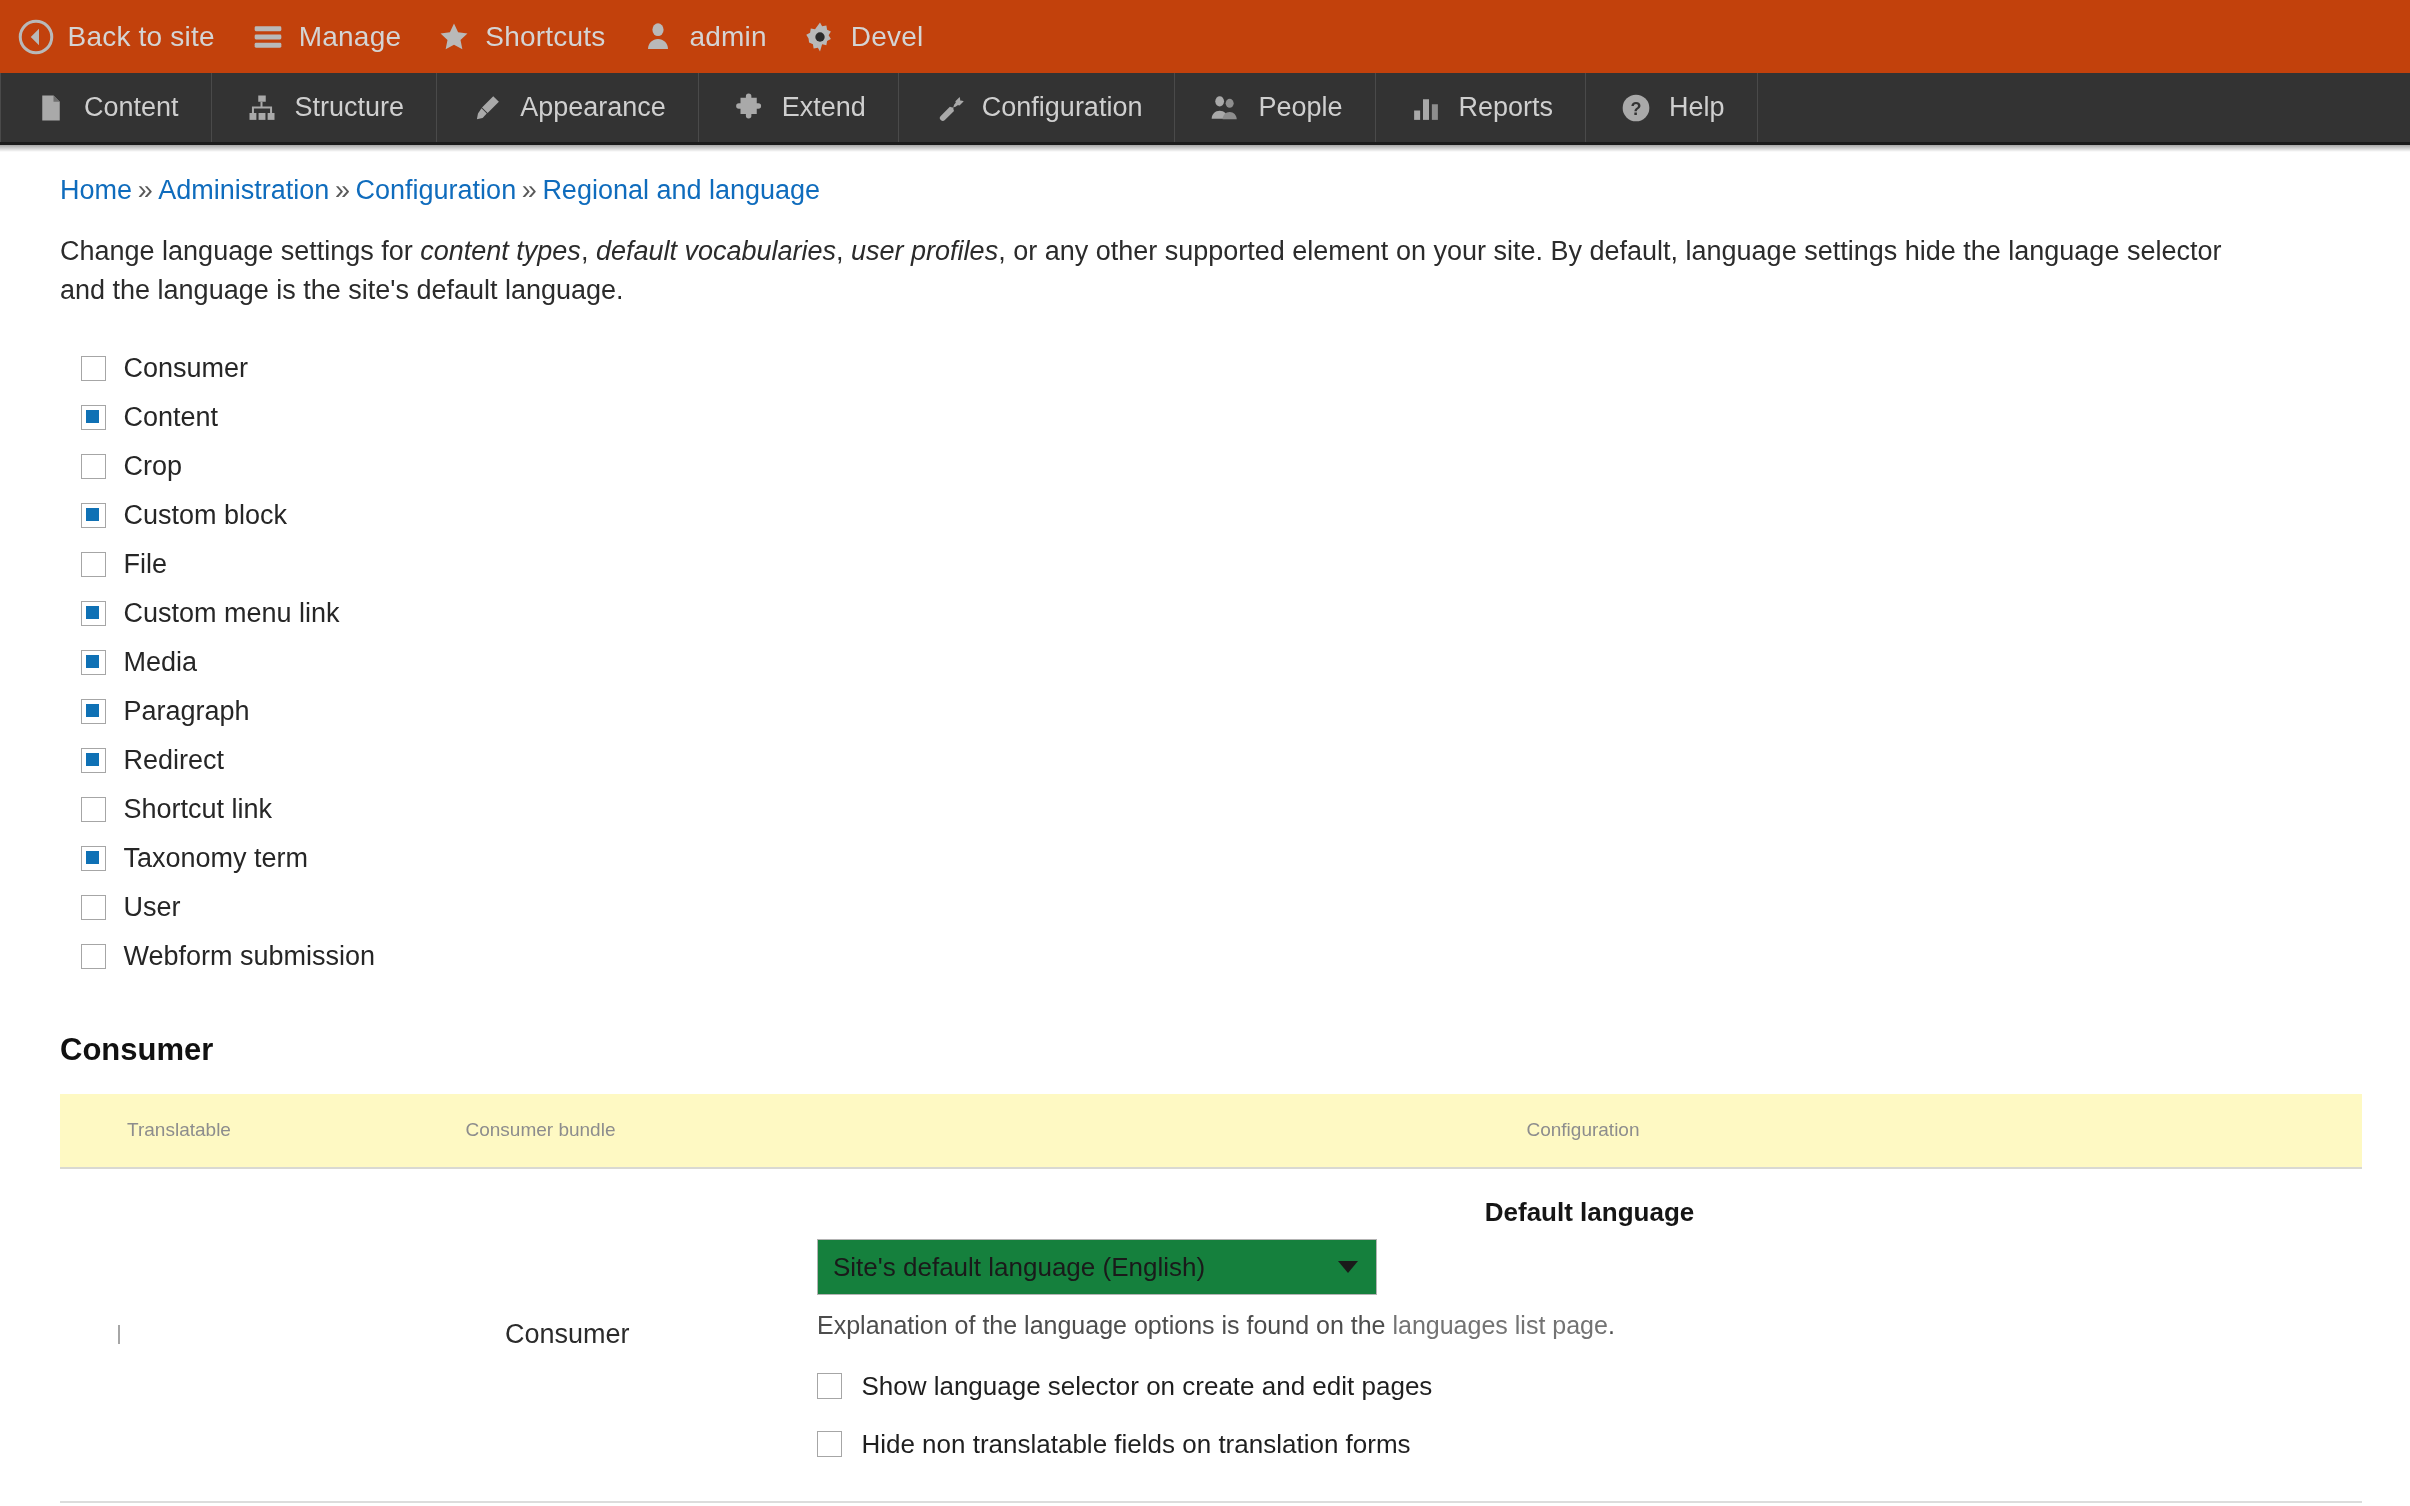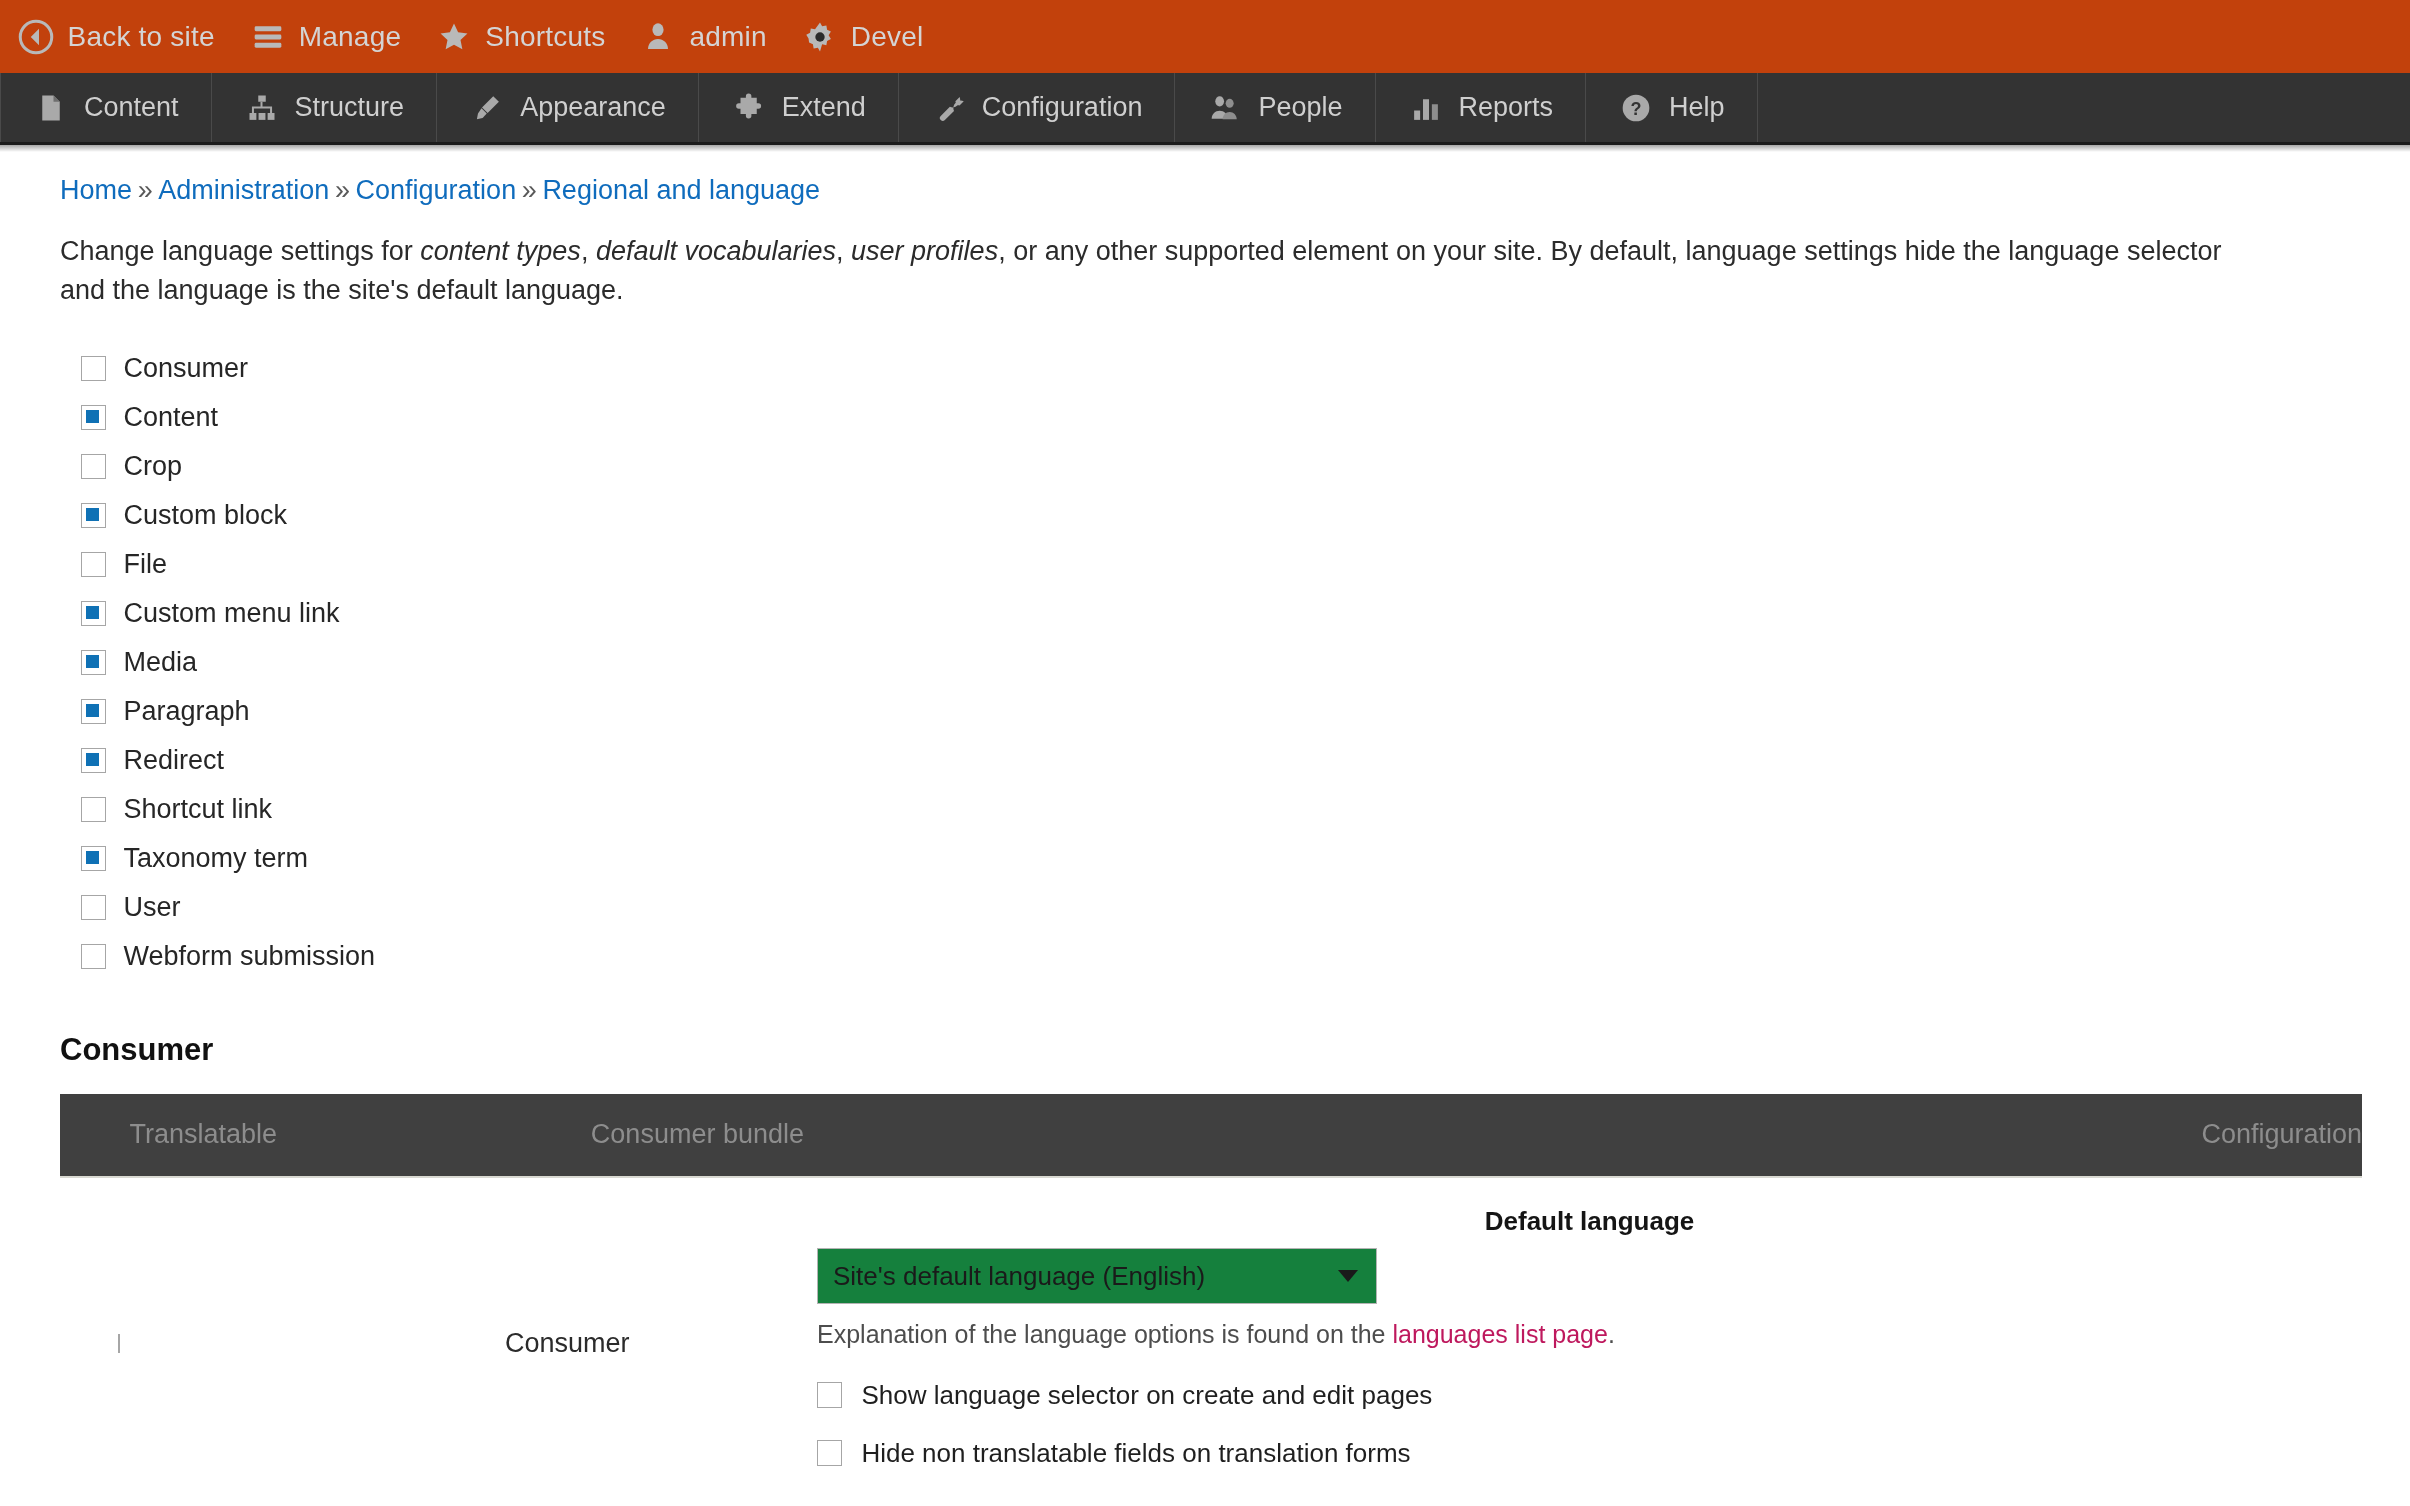--- a/index.html
+++ b/index.html
@@ -145,11 +145,11 @@
 
   .ltable { width: 2302px; border-collapse: collapse; }
   .ltable thead th {
-    background: #404040;
+    background: #fef9c3;
     border-bottom: 2.8px solid #d9d9d2;
-    text-align: right;
+    text-align: center;
     font-weight: normal;
-    font-size: 27px;
+    font-size: 19px;
     color: #8d8d8d;
     padding: 25.4px 0 25.4px 0;
   }

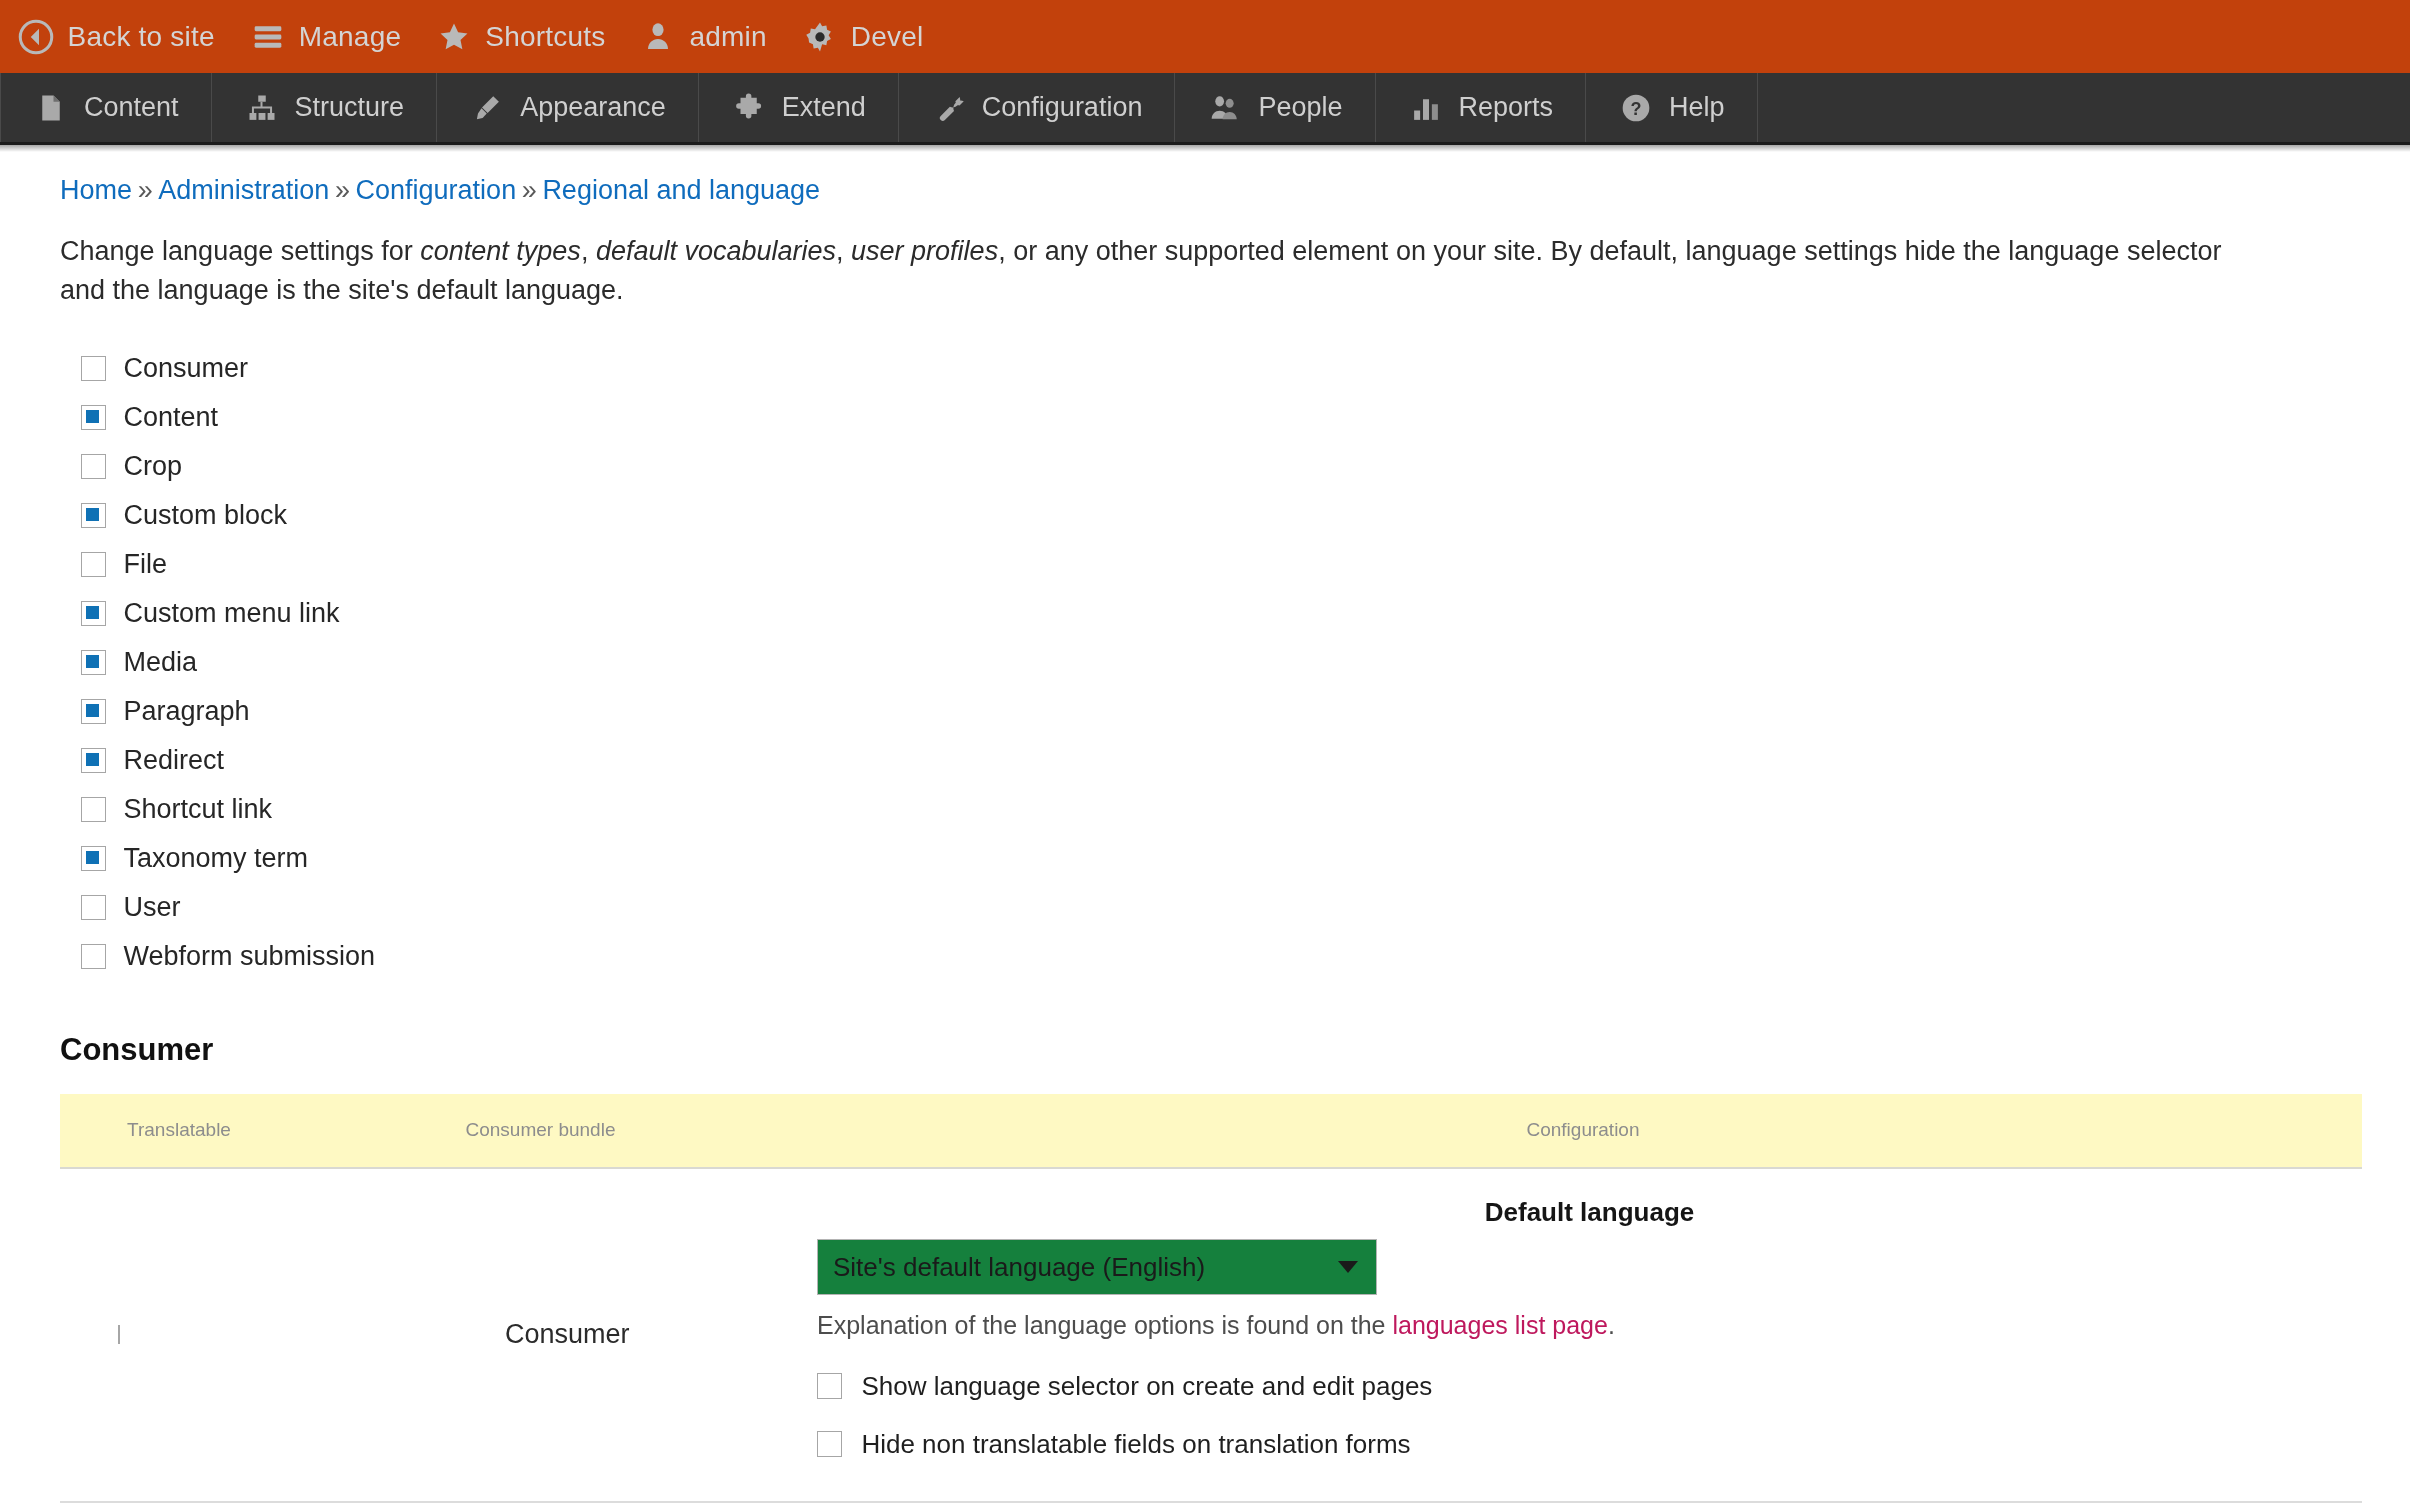--- a/index.html
+++ b/index.html
@@ -212,7 +212,7 @@
     margin-top: 16px;
     margin-bottom: 17px;
   }
-  .cfg-desc a { color: #be185d; text-decoration: none; cursor: pointer; }
+  .cfg-desc a { color: #737373; text-decoration: none; cursor: pointer; }
 
   .sub-cb-row {
     display: flex;

